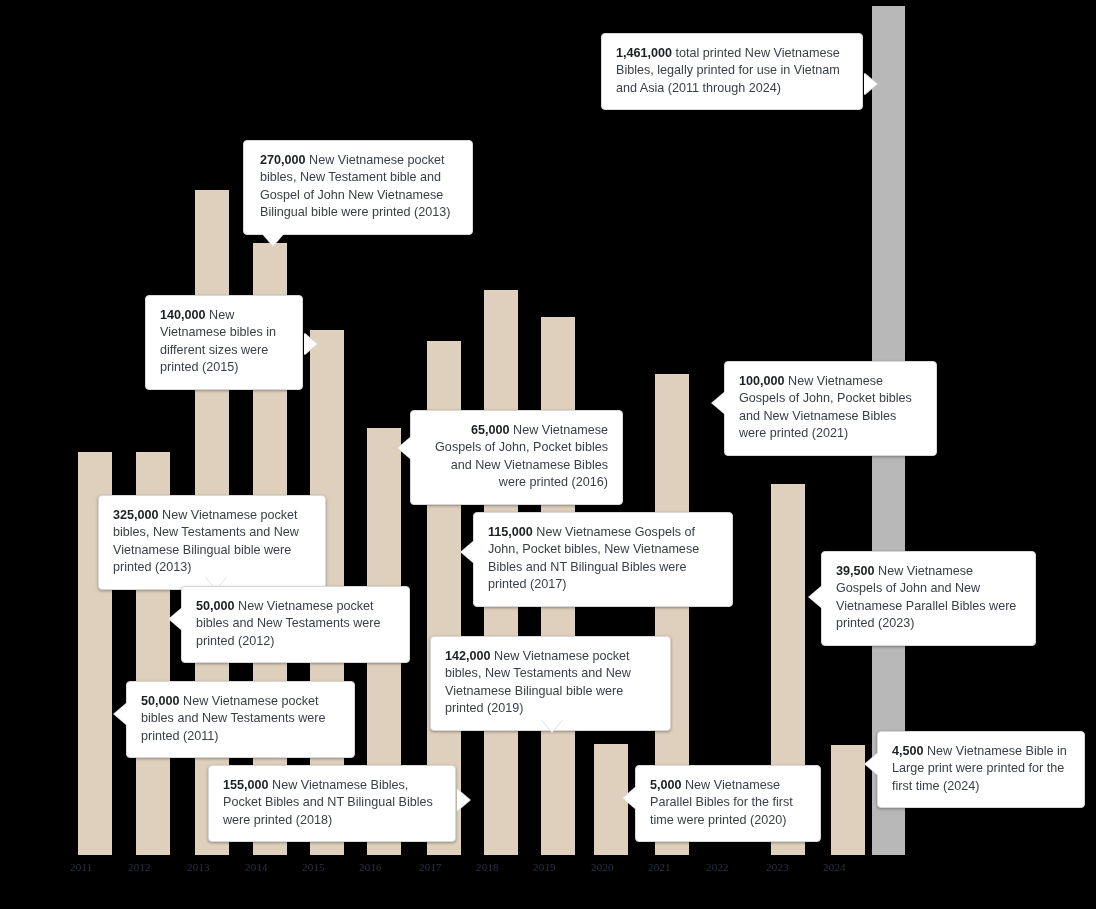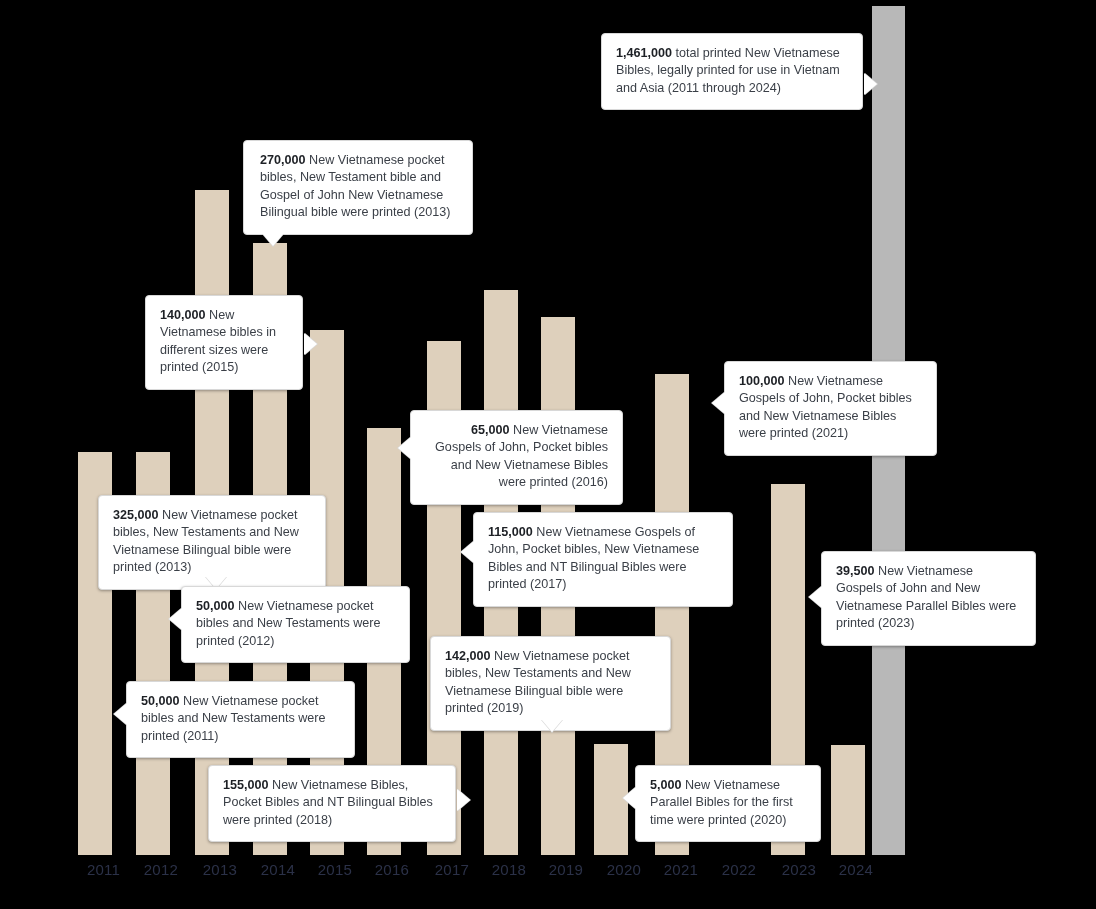--- a/index.html
+++ b/index.html
@@ -168,6 +168,10 @@
     <span class="tail tail-left" style="left:-13px; top:21px;"></span>
   </div>
 
+  <div class="callout" style="left:877px; top:731px; width:208px;">
+    <b>4,500</b><span> New Vietnamese Bible in Large print were printed for the first time (2024)</span>
+    <span class="tail tail-left" style="left:-13px; top:21px;"></span>
+  </div>
 
   <div class="callout" style="left:208px; top:765px; width:248px;">
     <b>155,000</b><span> New Vietnamese Bibles, Pocket Bibles and NT Bilingual Bibles were printed (2018)</span>

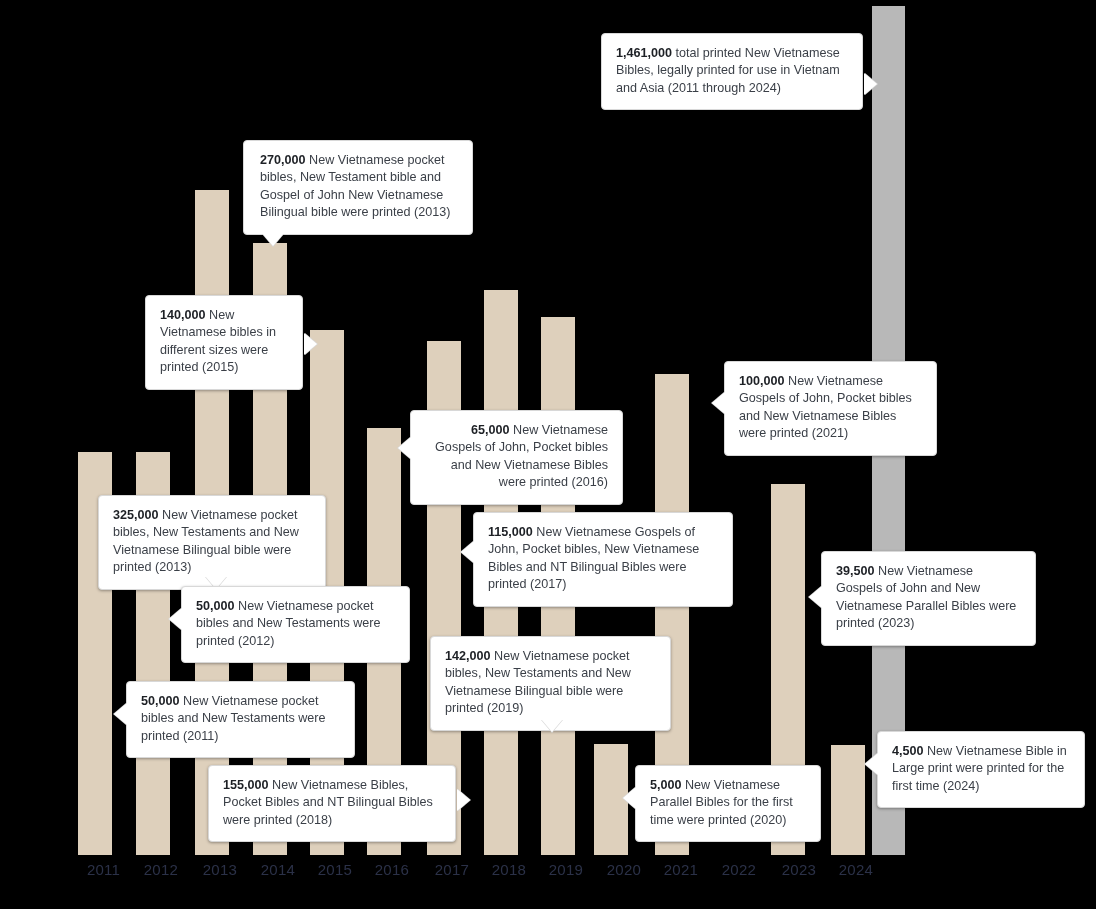--- a/index.html
+++ b/index.html
@@ -31,11 +31,11 @@
   .axis-label {
     position: absolute;
     color: #2b3148;
-    font-size: 15px;
+    font-size: 11px;
     letter-spacing: .2px;
-    text-align: right;
+    text-align: left;
     white-space: nowrap;
-    font-family: Liberation Sans, sans-serif;
+    font-family: Liberation Serif, serif;
   }
   
   .callout {

